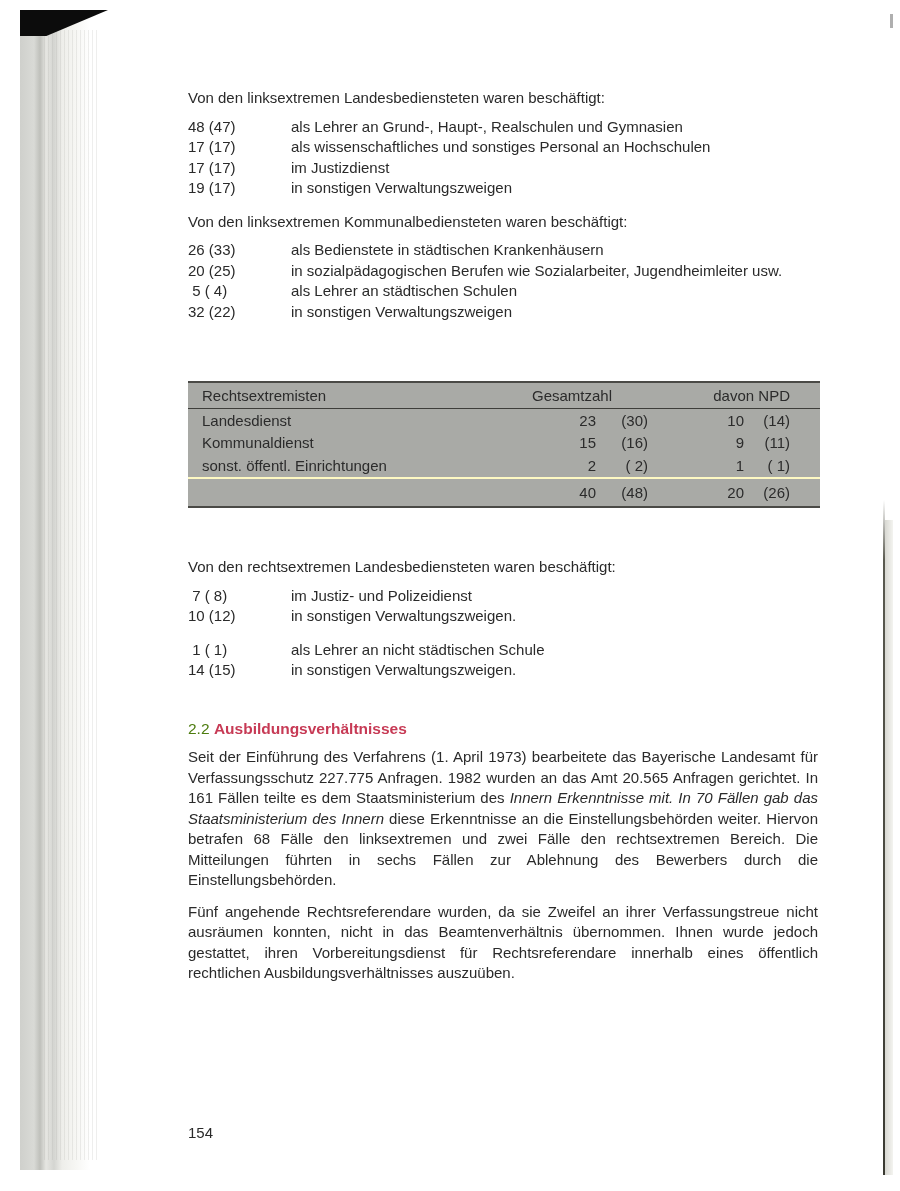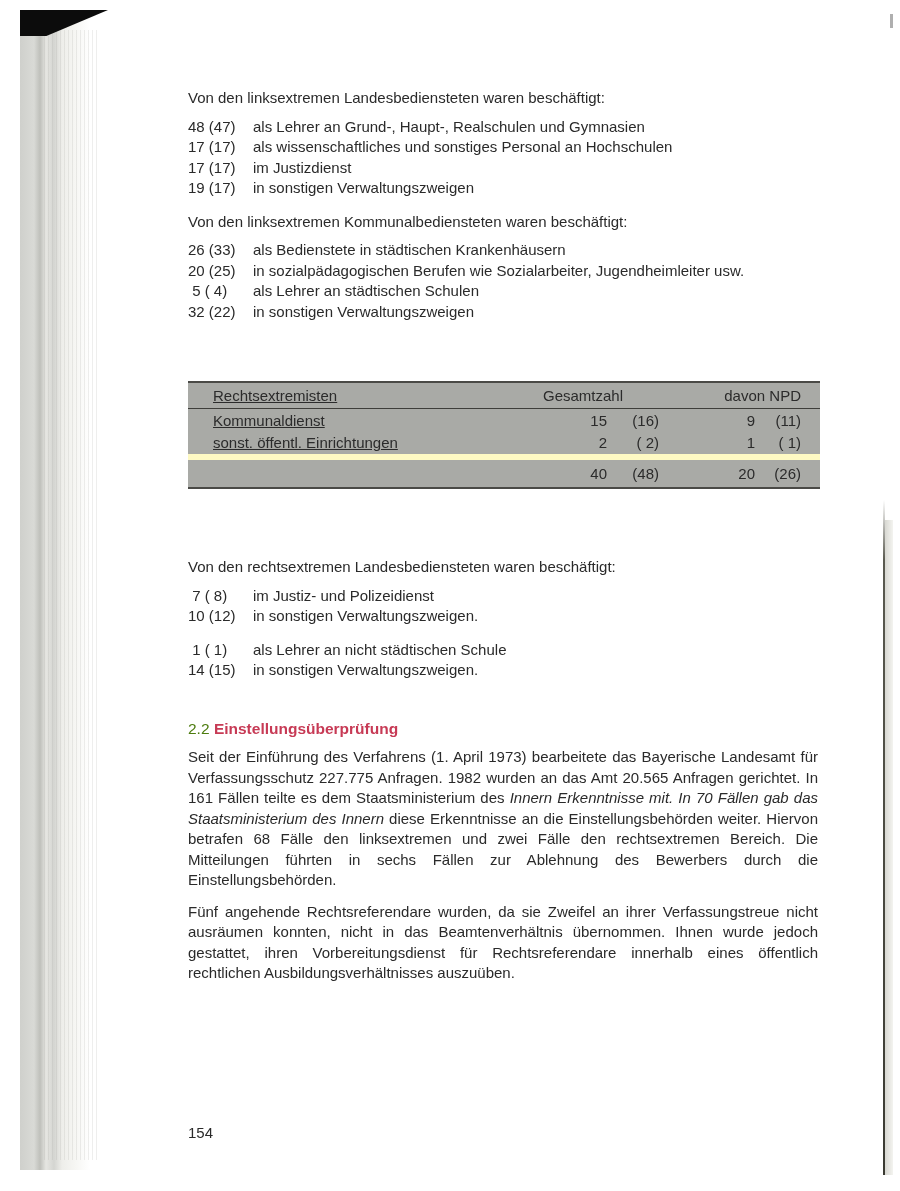--- a/index.html
+++ b/index.html
@@ -43,7 +43,7 @@
     }
     .para-head { margin: 0 0 8px 0; }
     .list { margin: 0 0 13px 0; }
-    .li { display: flex; }
+    .li { display: flex; gap: 38px; }
     .li .num { width: 65px; flex: none; white-space: pre; }
     .li .txt { flex: 1; }
 

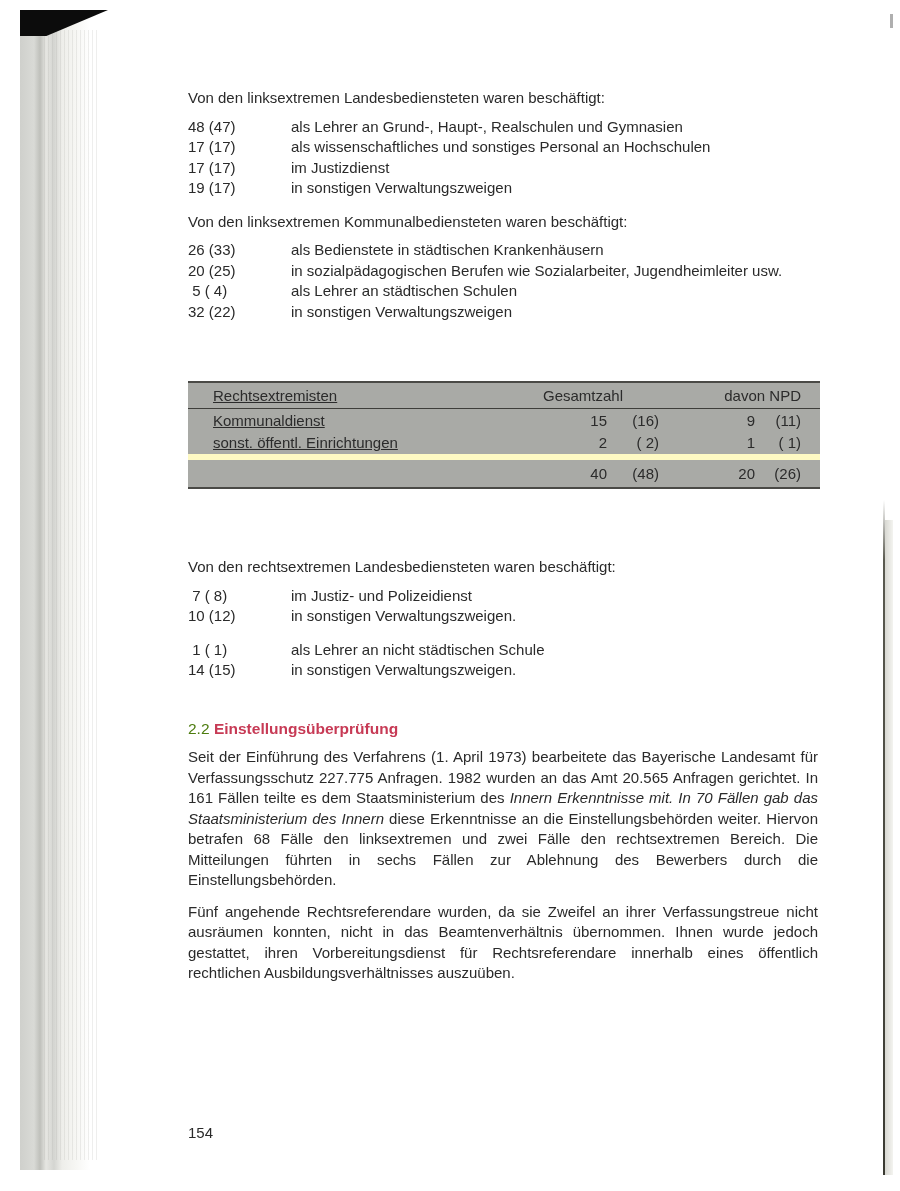--- a/index.html
+++ b/index.html
@@ -58,7 +58,7 @@
     .tr { display: flex; height: 22.5px; align-items: center; }
     .tr.head { border-bottom: 1px solid #3e3e3a; height: 25px; }
     .tr.total { border-top: 6px solid #fef9c3; height: 27px; }
-    .c-label { width: 330px; padding-left: 25px; text-decoration: underline; }
+    .c-label { width: 330px; padding-left: 14px; }
     .c-g1 { width: 64px; text-align: right; }
     .c-g2 { width: 52px; text-align: right; white-space: pre; }
     .c-n1 { width: 96px; text-align: right; }

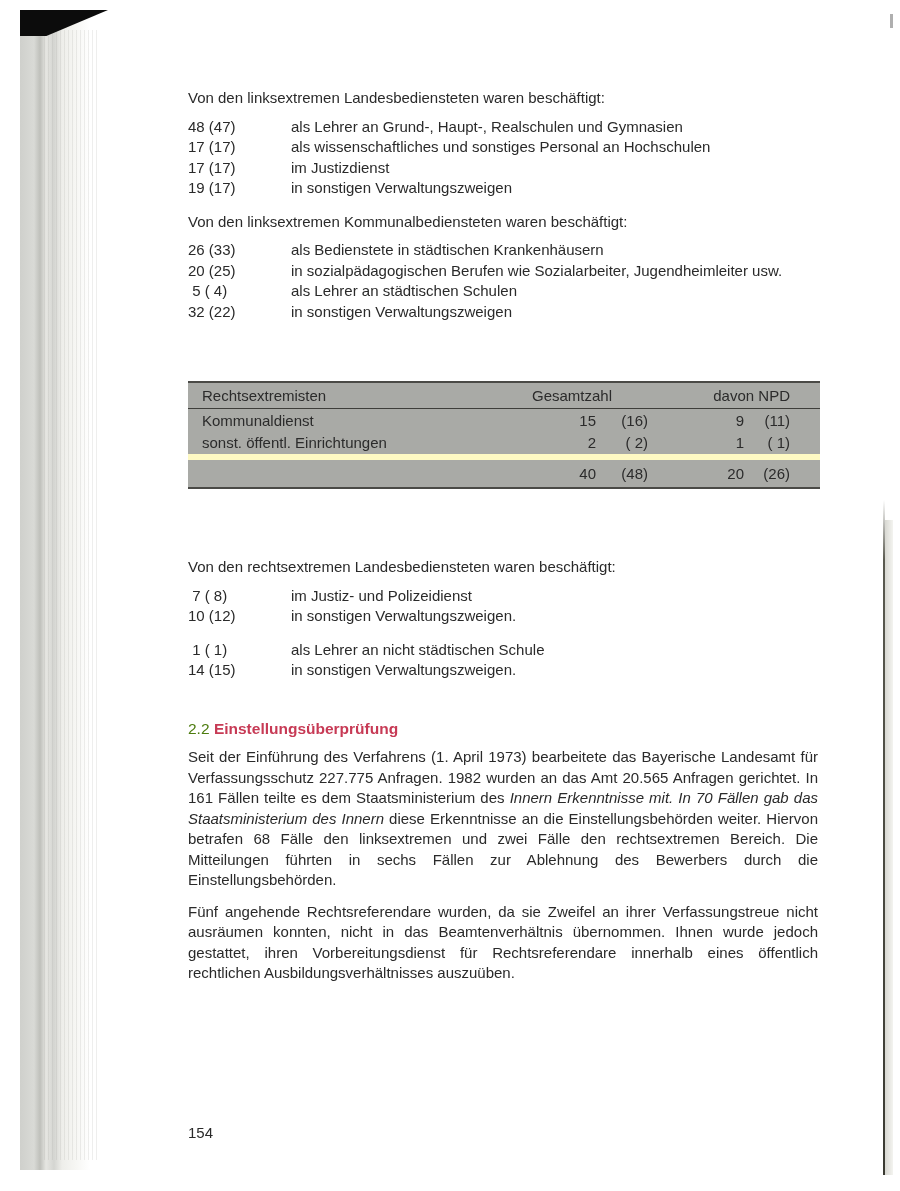--- a/index.html
+++ b/index.html
@@ -140,6 +140,13 @@
     <span class="c-head-n">davon NPD</span>
   </div>
   <div class="tr">
+    <span class="c-label">Landesdienst</span>
+    <span class="c-g1">23</span>
+    <span class="c-g2">(30)</span>
+    <span class="c-n1">10</span>
+    <span class="c-n2">(14)</span>
+  </div>
+  <div class="tr">
     <span class="c-label">Kommunaldienst</span>
     <span class="c-g1">15</span>
     <span class="c-g2">(16)</span>

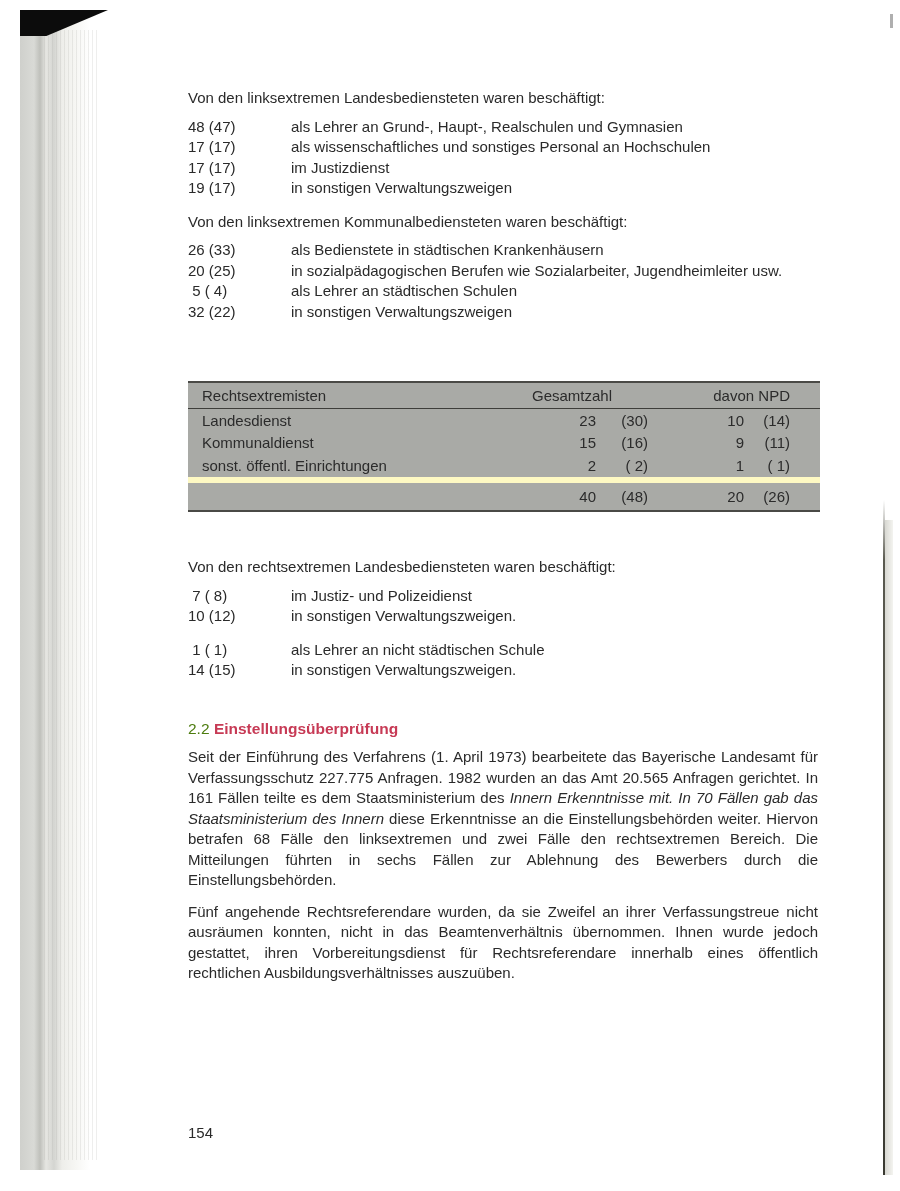--- a/index.html
+++ b/index.html
@@ -57,7 +57,7 @@
     }
     .tr { display: flex; height: 22.5px; align-items: center; }
     .tr.head { border-bottom: 1px solid #3e3e3a; height: 25px; }
-    .tr.total { border-top: 6px solid #fef9c3; height: 27px; }
+    .tr.total { border-top: 2px solid #fef9c3; height: 27px; }
     .c-label { width: 330px; padding-left: 14px; }
     .c-g1 { width: 64px; text-align: right; }
     .c-g2 { width: 52px; text-align: right; white-space: pre; }

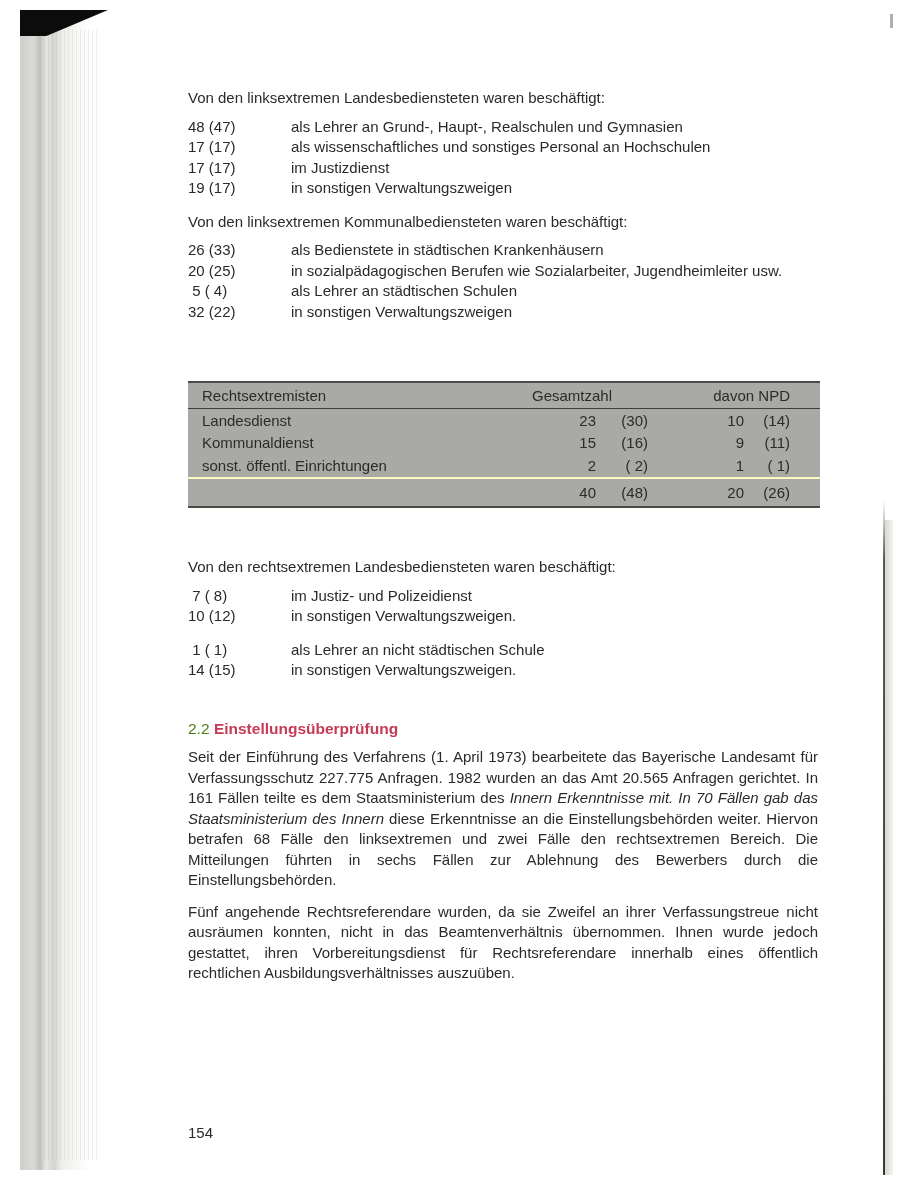--- a/index.html
+++ b/index.html
@@ -195,7 +195,7 @@
 
   <div class="section-title">
     <span class="no">2.2</span>
-    <span class="title">Einstellungsüberprüfung</span>
+    <span class="title">Ausbildungsverhältnisses</span>
   </div>
 
   <p class="body-p"><span>Seit der Einführung des Verfahrens (1. April 1973) bearbeitete das Bayerische Landesamt für Verfassungsschutz 227.775 Anfragen. 1982 wurden an das Amt 20.565 Anfragen gerichtet. In 161 Fällen teilte es dem Staatsministerium des </span><span class="it">Innern Erkenntnisse mit. In 70 Fällen gab das Staatsministerium des Innern</span><span> diese Erkenntnisse an die Einstellungsbehörden weiter. Hiervon betrafen 68 Fälle den linksextremen und zwei Fälle den rechtsextremen Bereich. Die Mitteilungen führten in sechs Fällen zur Ablehnung des Bewerbers durch die Einstellungsbehörden.</span></p>

